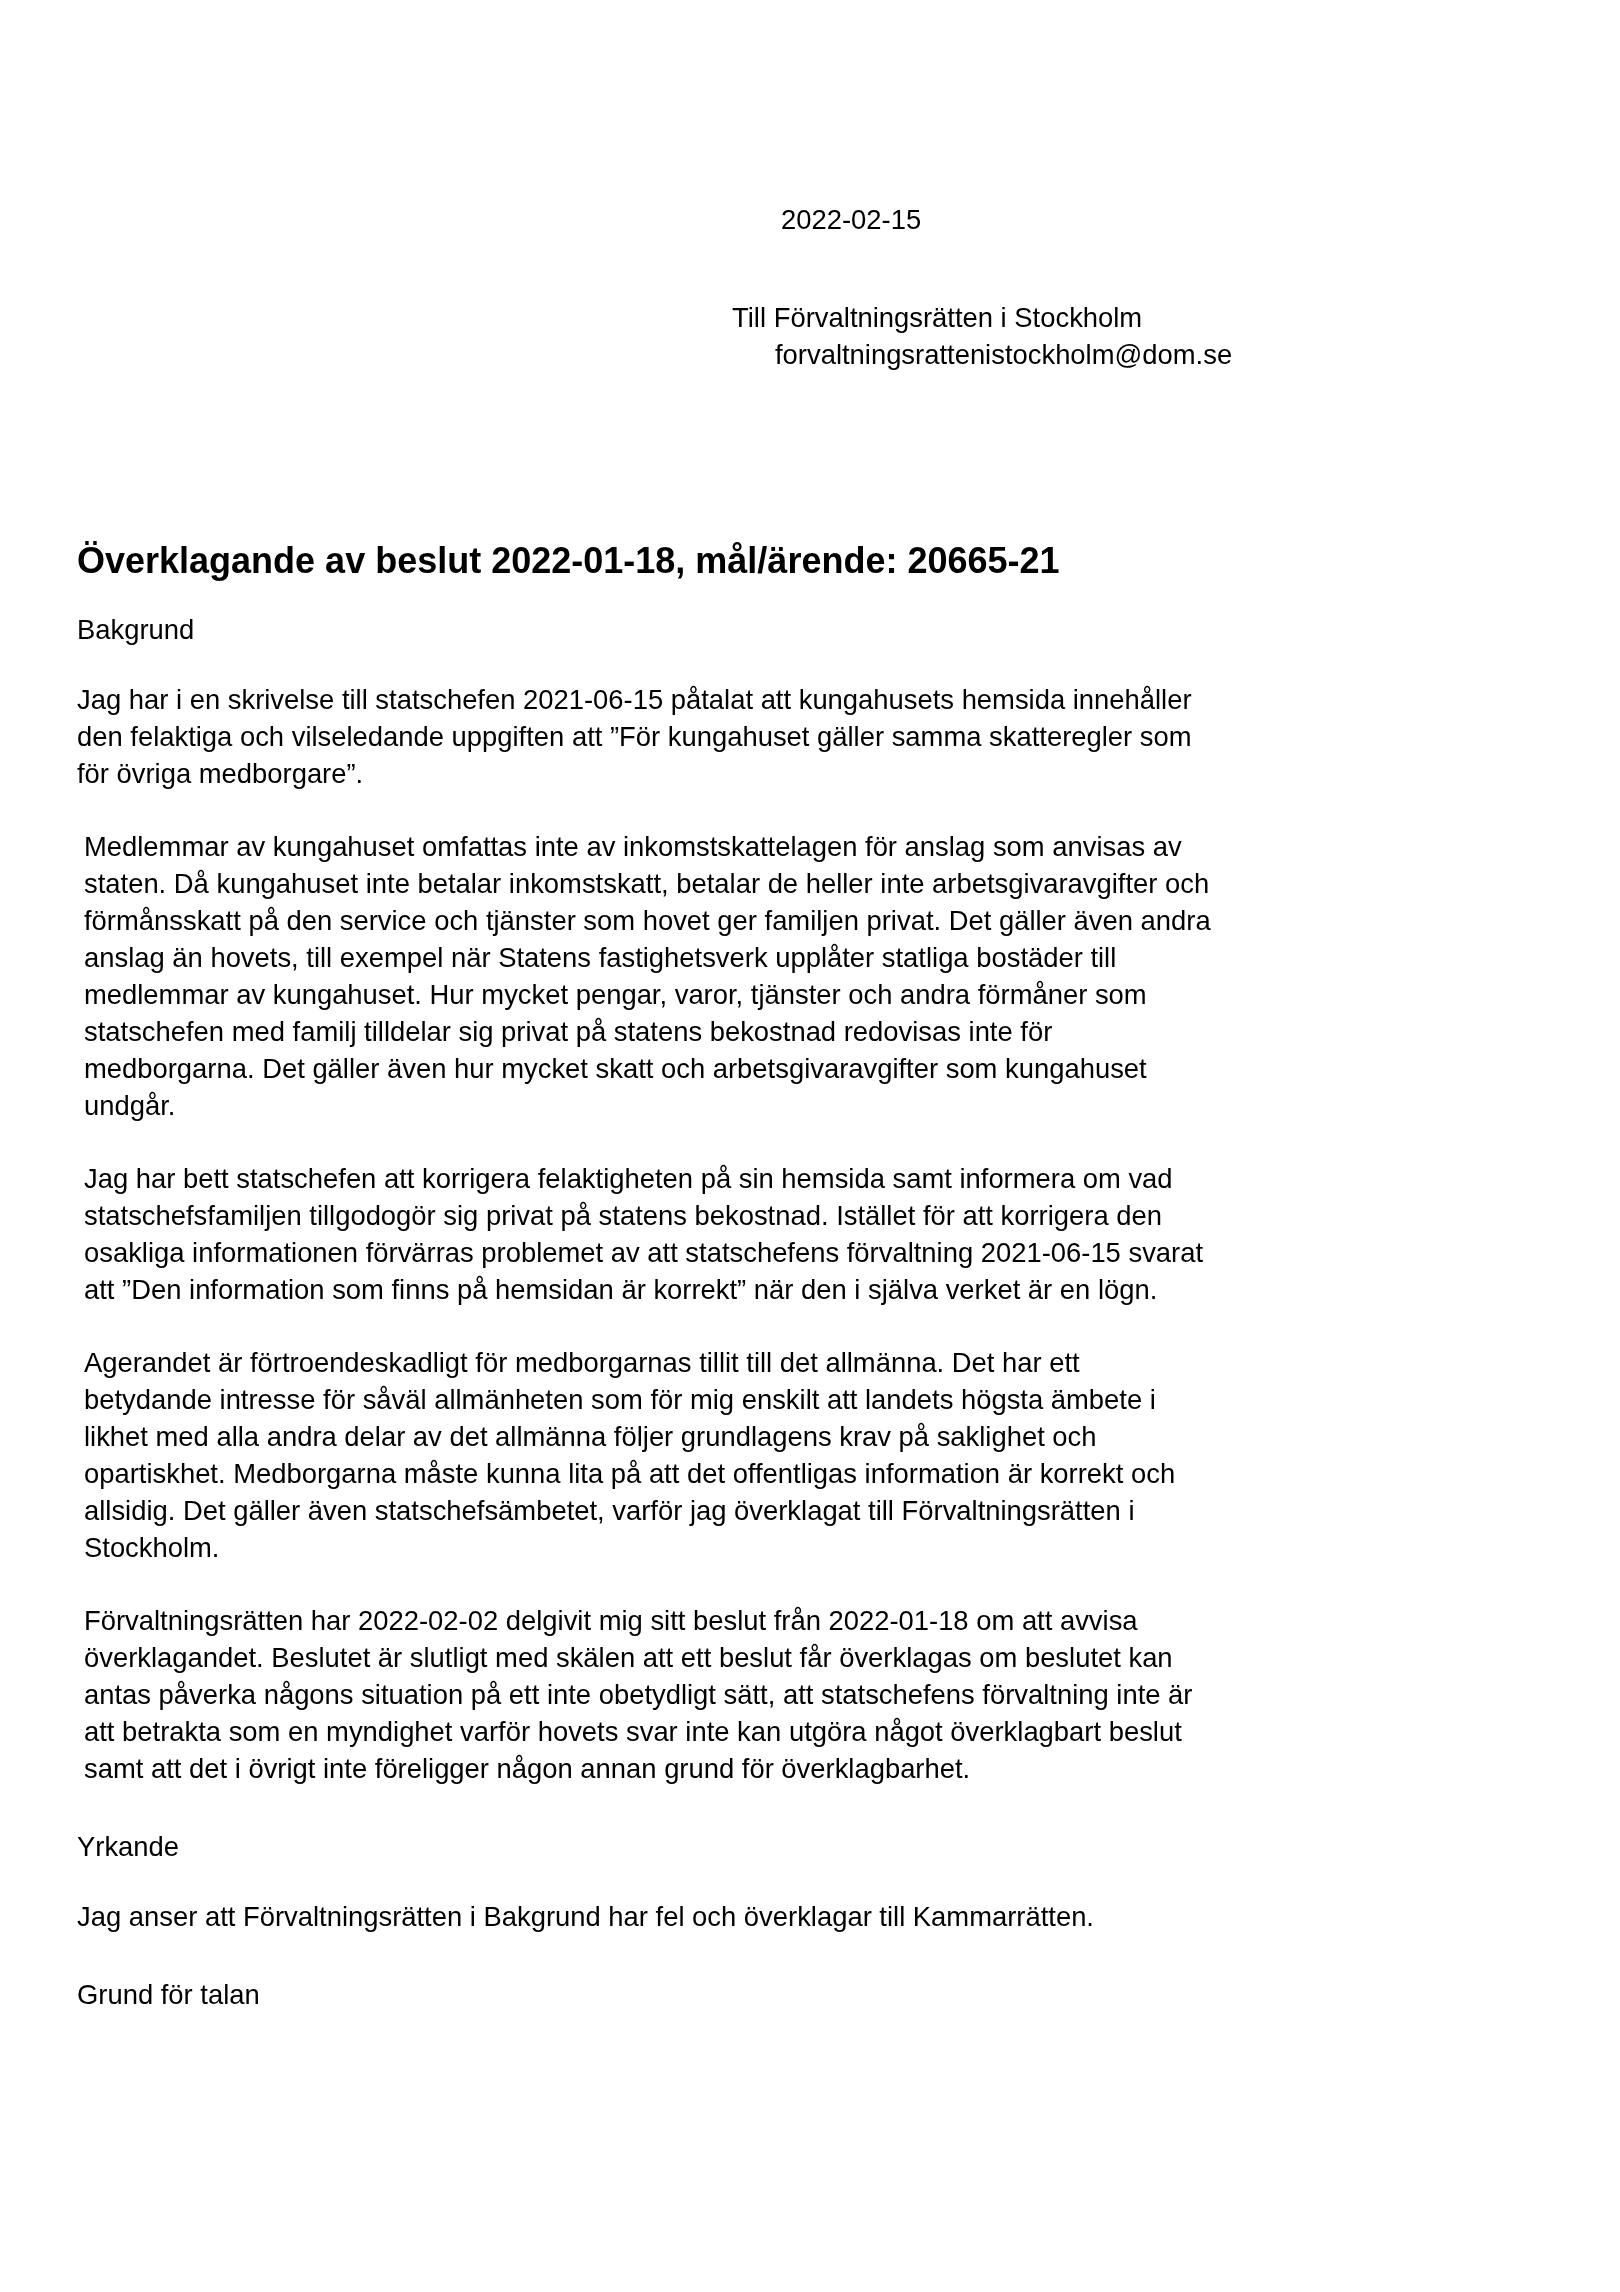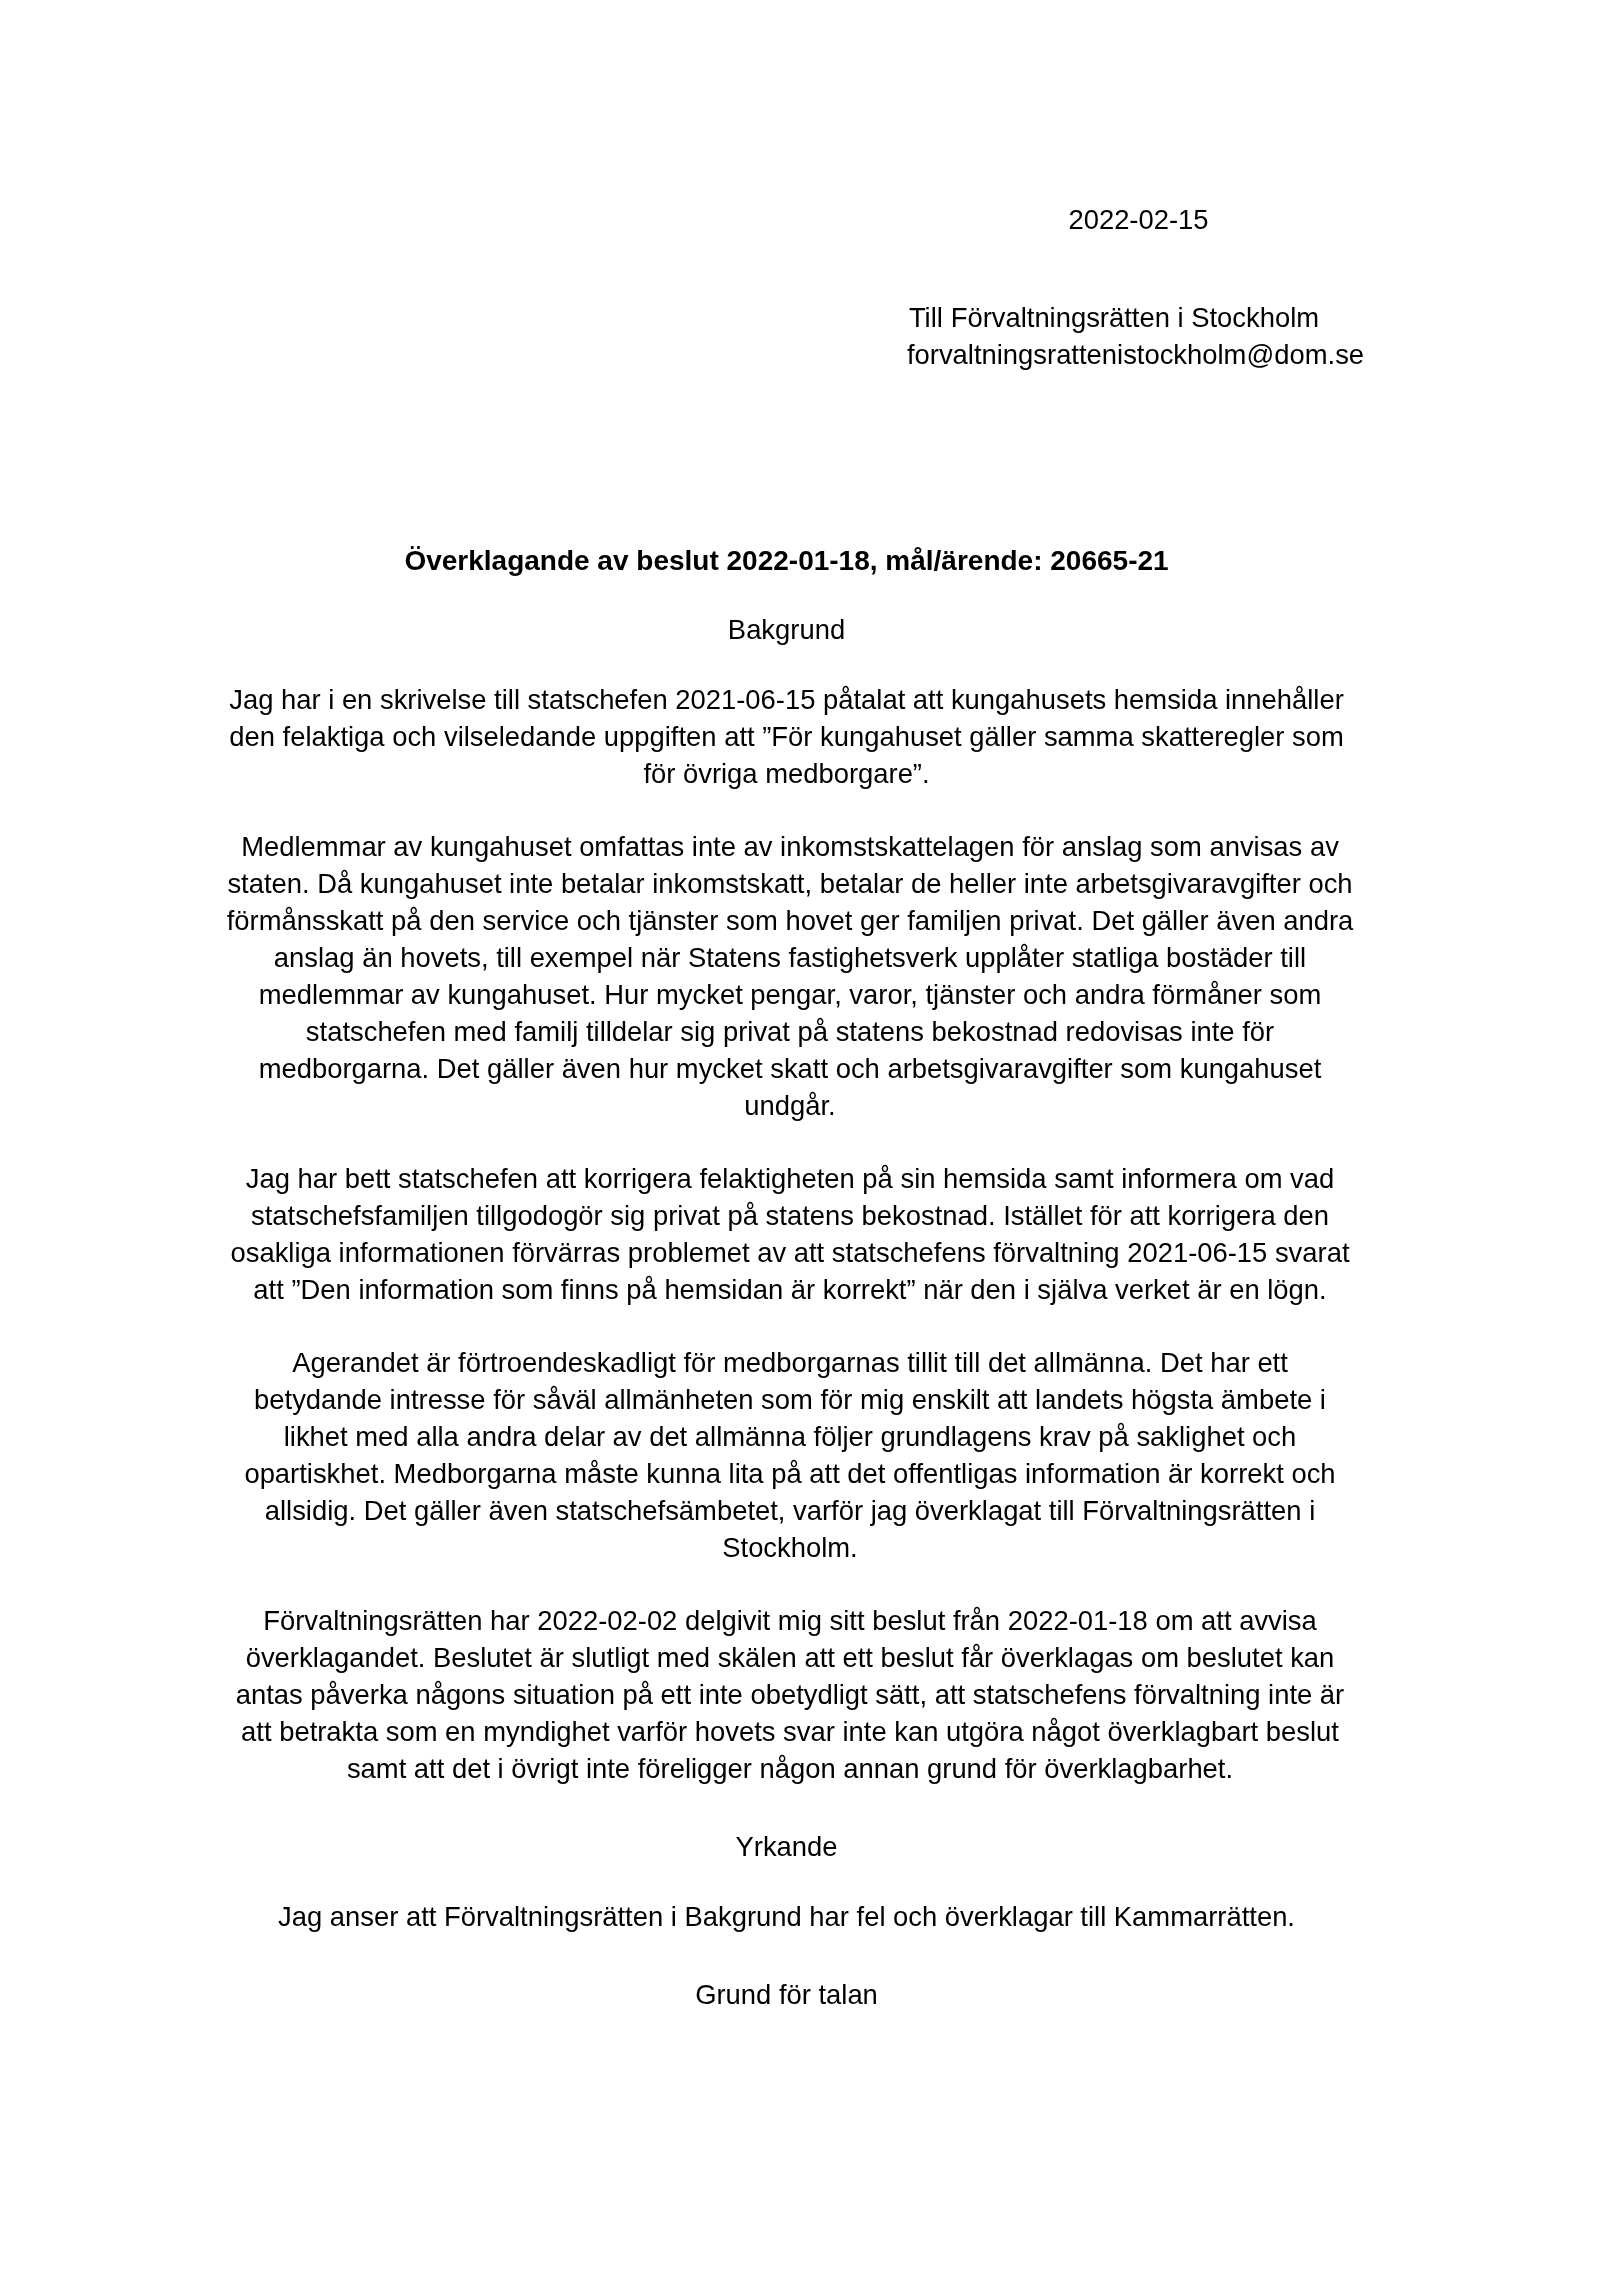--- a/index.html
+++ b/index.html
@@ -17,9 +17,8 @@
     font-size: 27.4px;
     line-height: 37px;
     box-sizing: border-box;
-    padding: 201px 167px 0 120px;
+    padding: 201px 167px 0 77px;
     overflow: hidden;
-    text-align: center;
   }
   .date-line {
     margin-left: 704px;

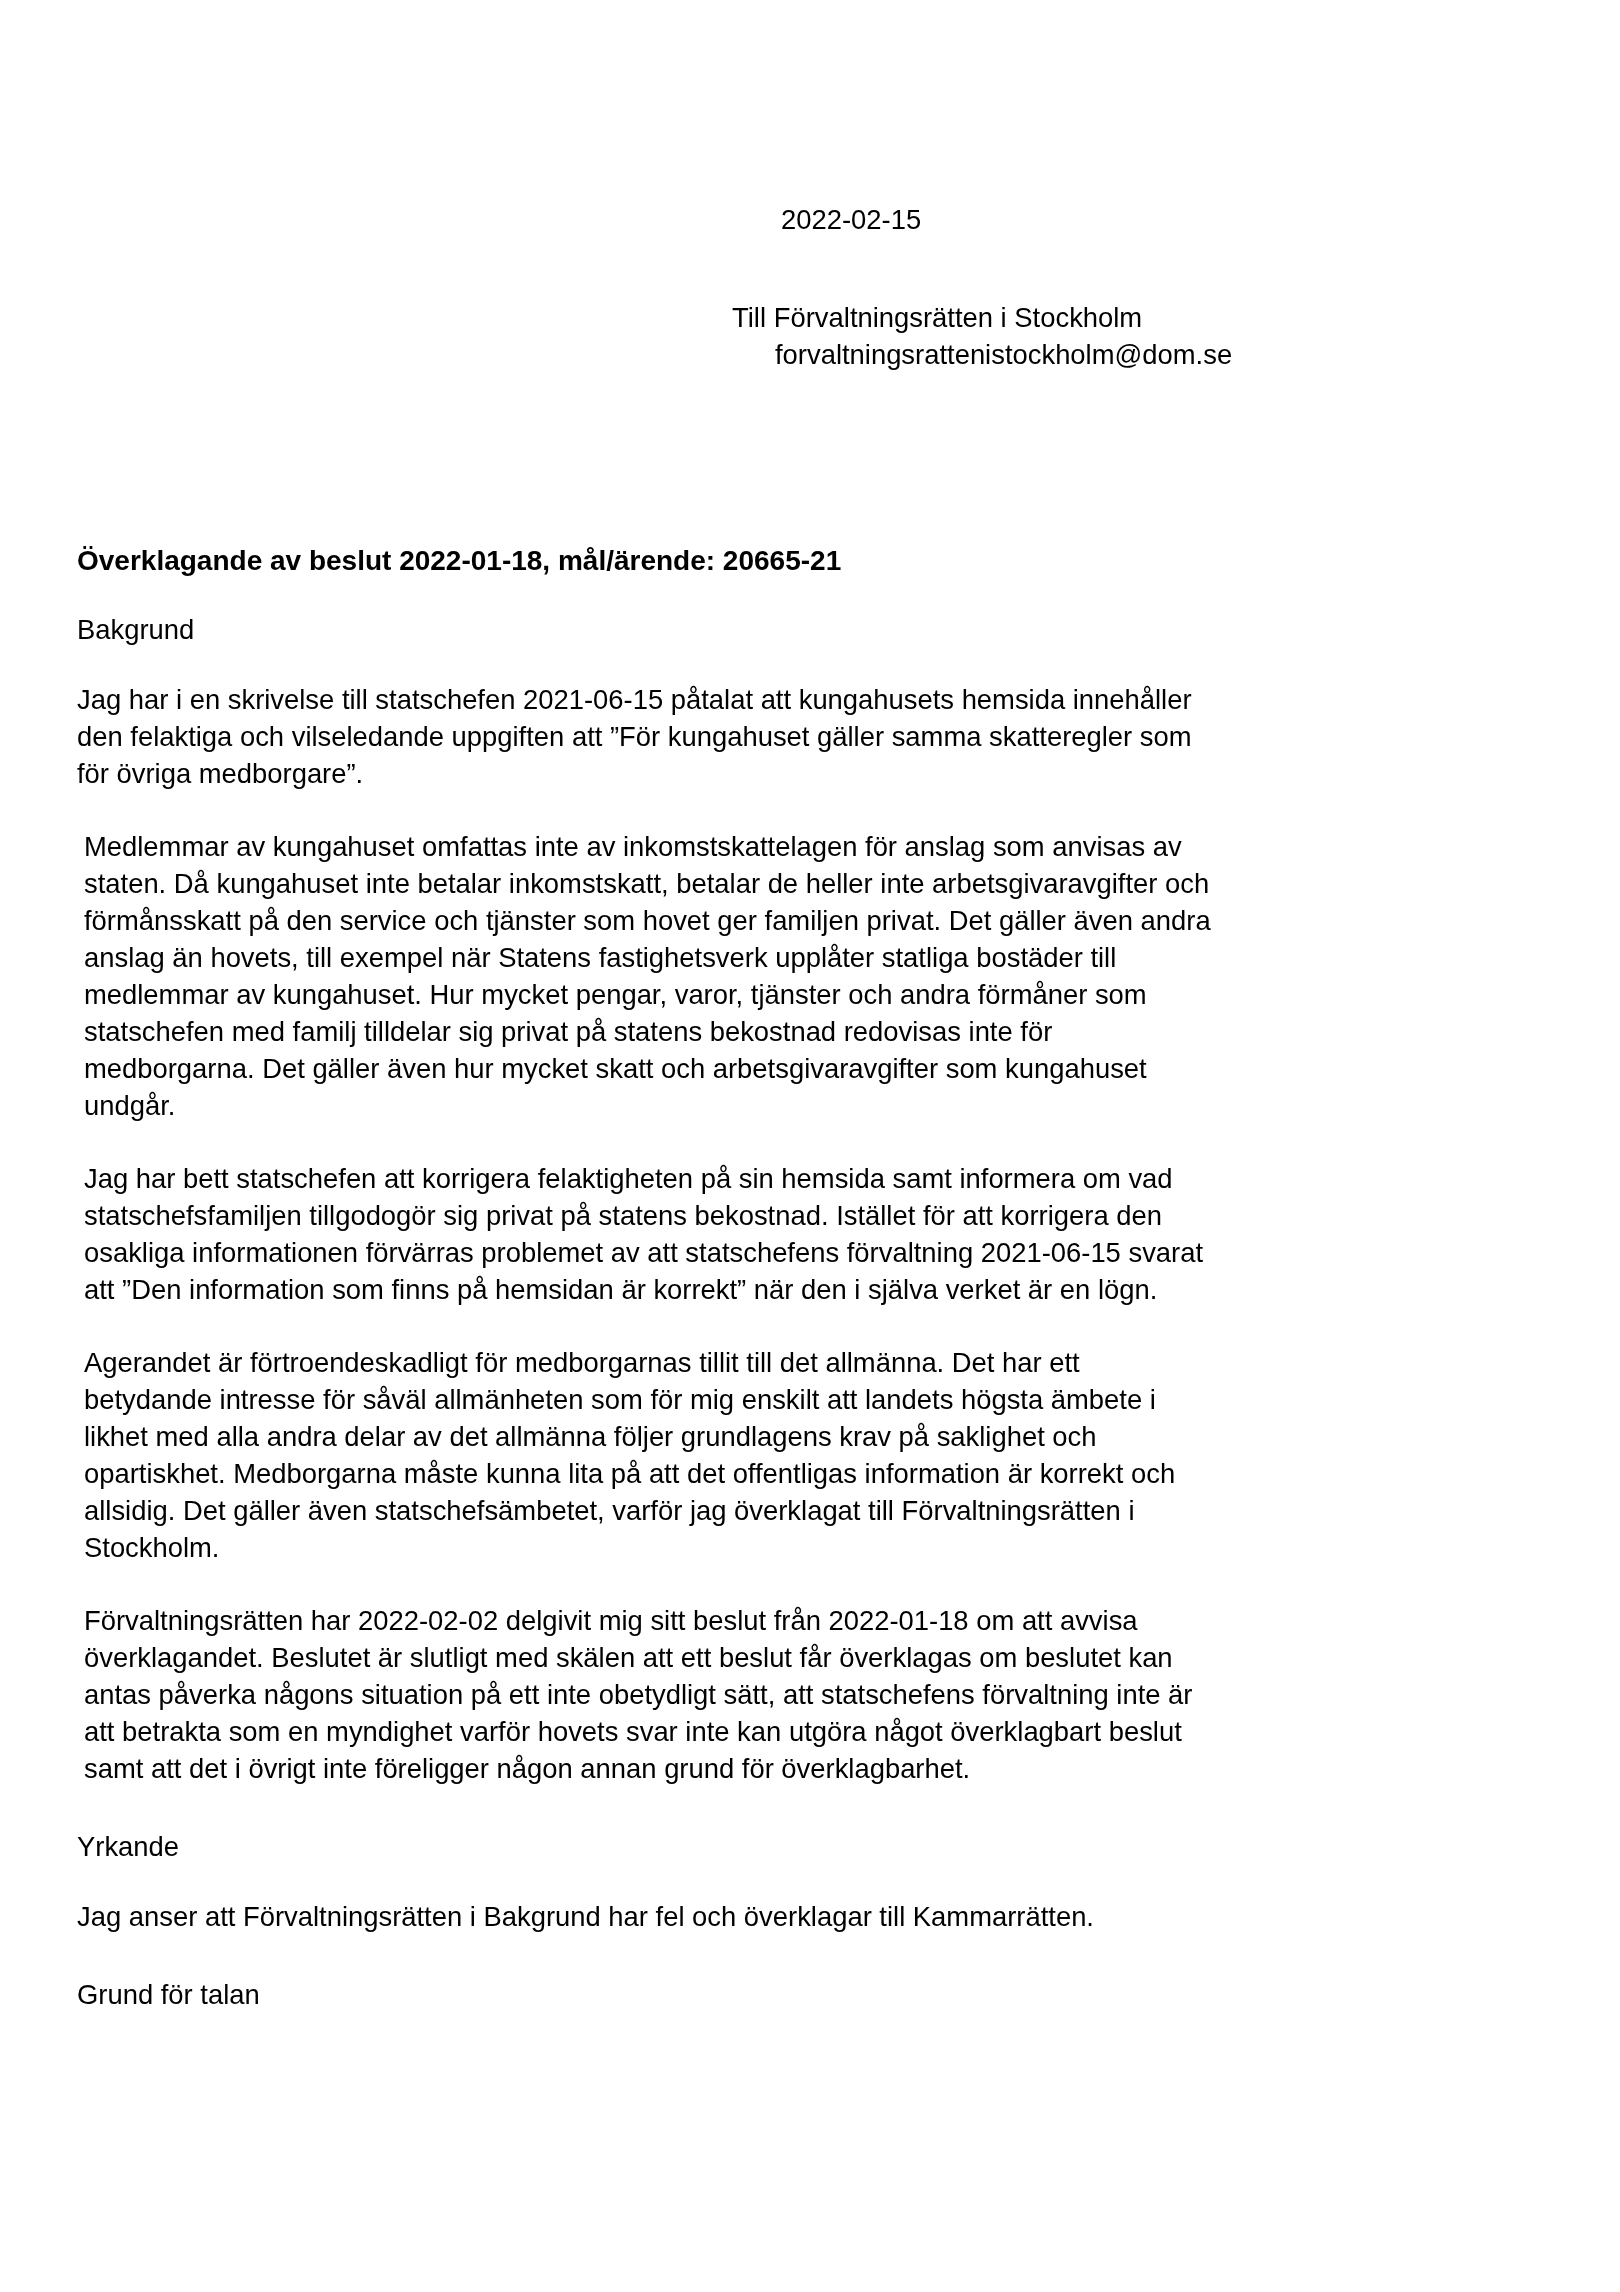--- a/index.html
+++ b/index.html
@@ -41,7 +41,7 @@
   }
   .doc-title {
     margin: 169px 0 0 0;
-    font-size: 28px;
+    font-size: 36px;
     line-height: 37px;
     font-weight: bold;
     white-space: pre;

